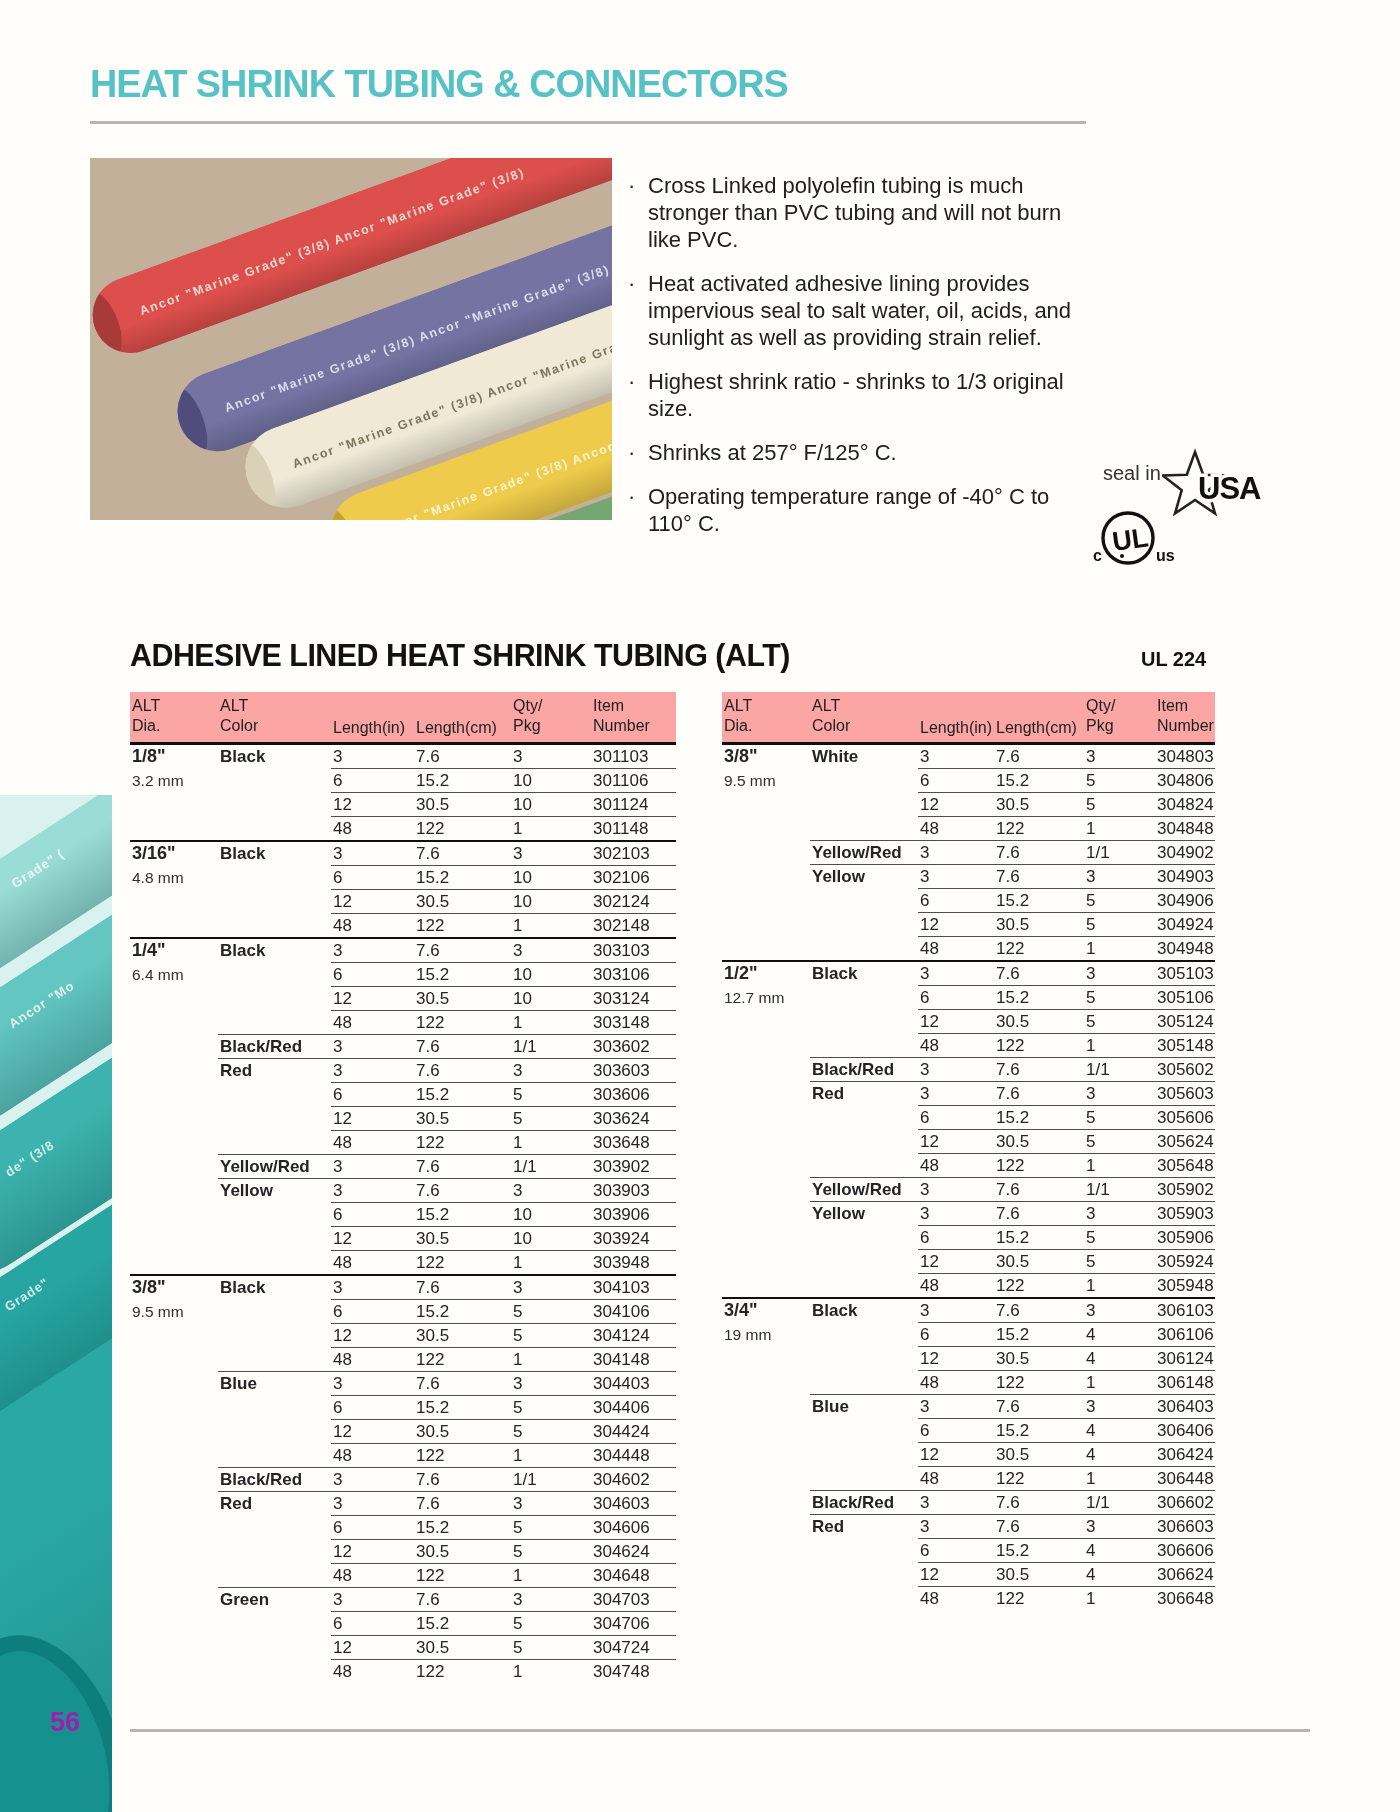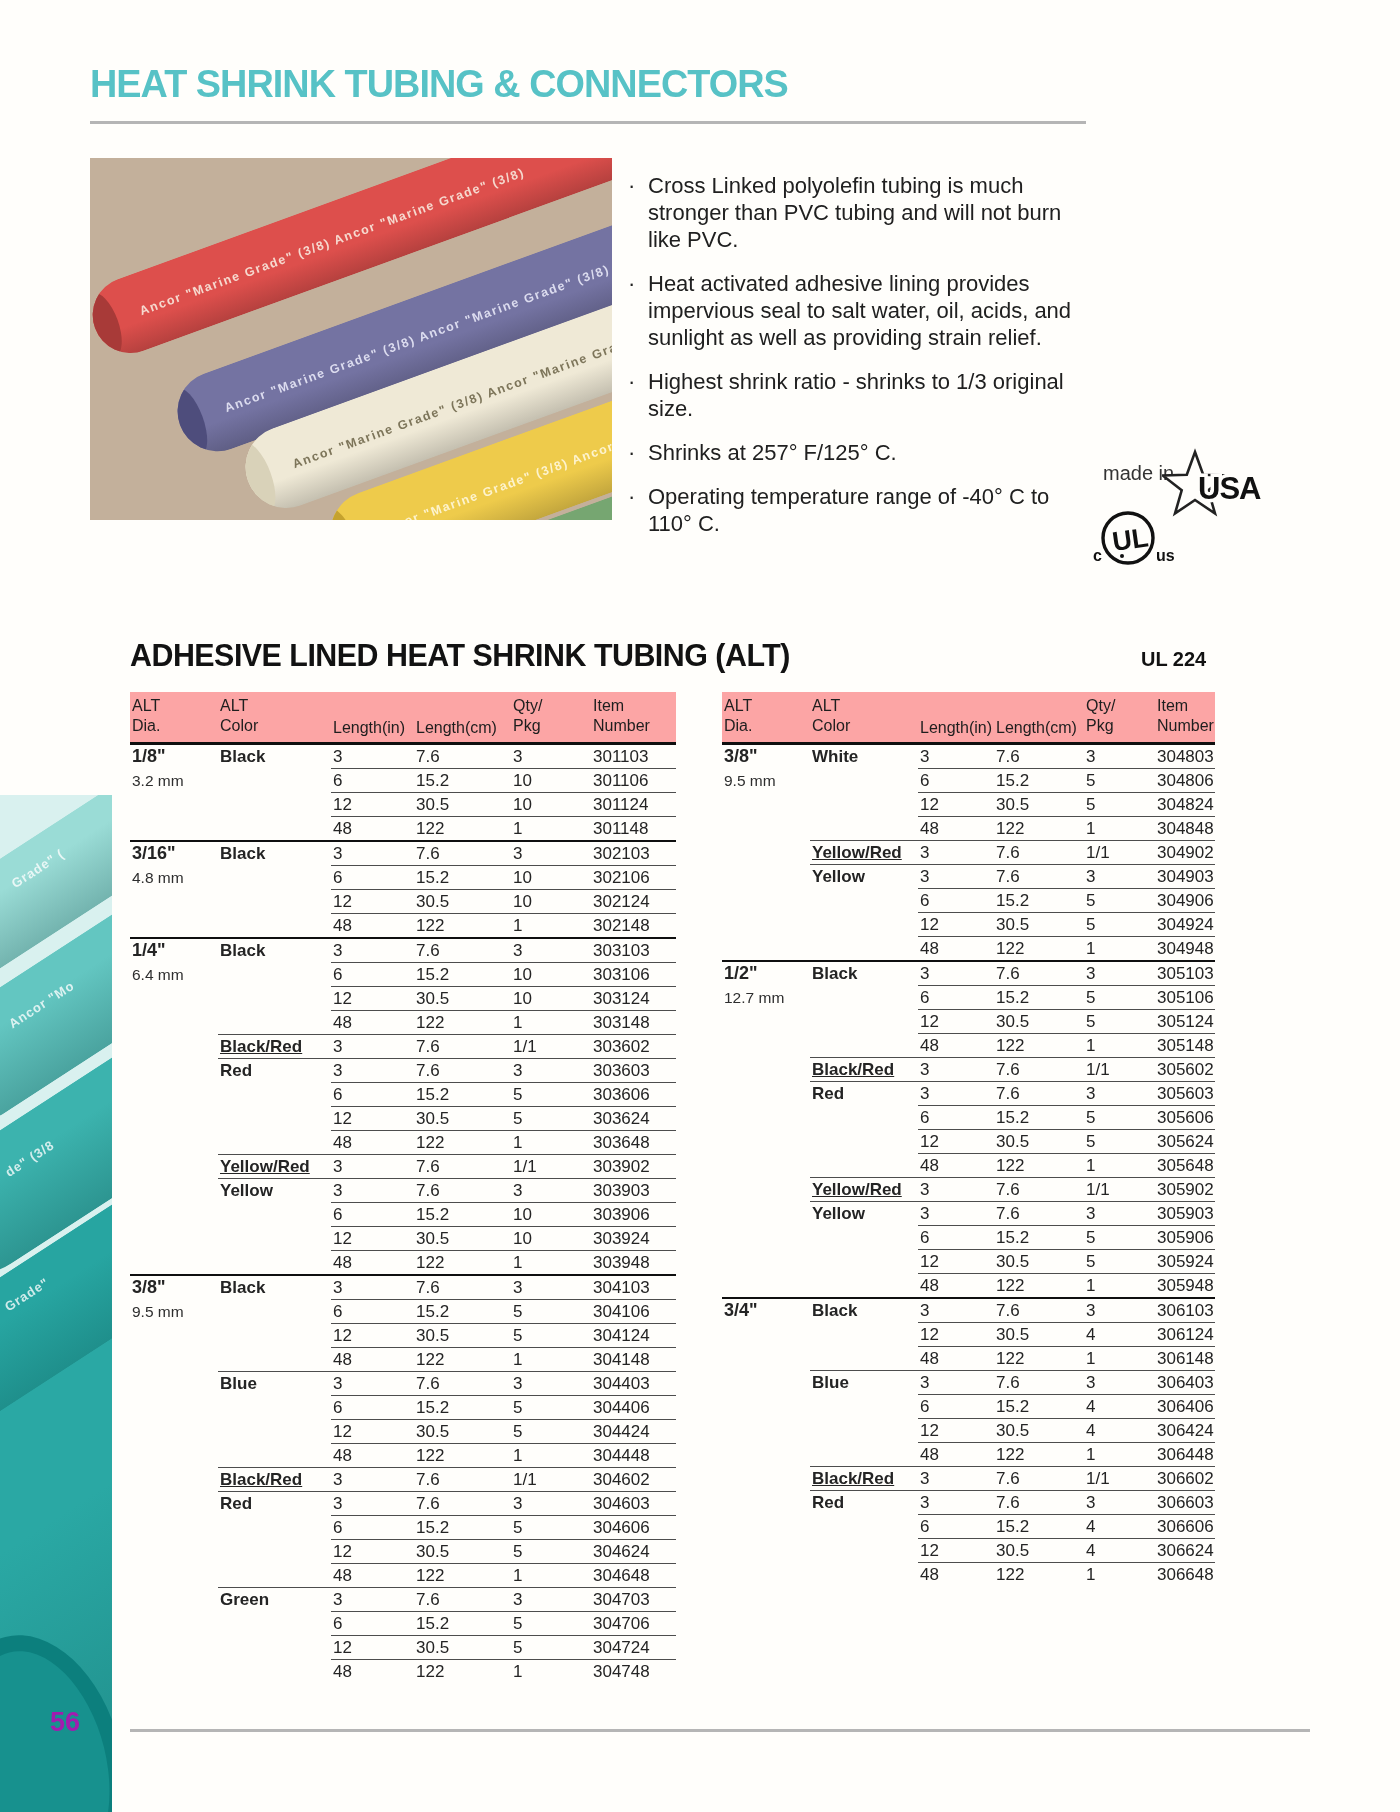--- a/index.html
+++ b/index.html
@@ -118,7 +118,7 @@
       </div>
     </div>
 
-  <div class="made-in">made in</div>
+  <div class="made-in">seal in</div>
   <div class="usa-star">
     <svg width="100" height="80" viewBox="0 0 100 80">
       <polygon points="33,4 41.2,26.7 65.3,27.5 46.3,42.3 53,65.5 33,52 13,65.5 19.7,42.3 0.7,27.5 24.8,26.7" fill="#fffefb" stroke="#222" stroke-width="2.6" stroke-linejoin="miter"></polygon>

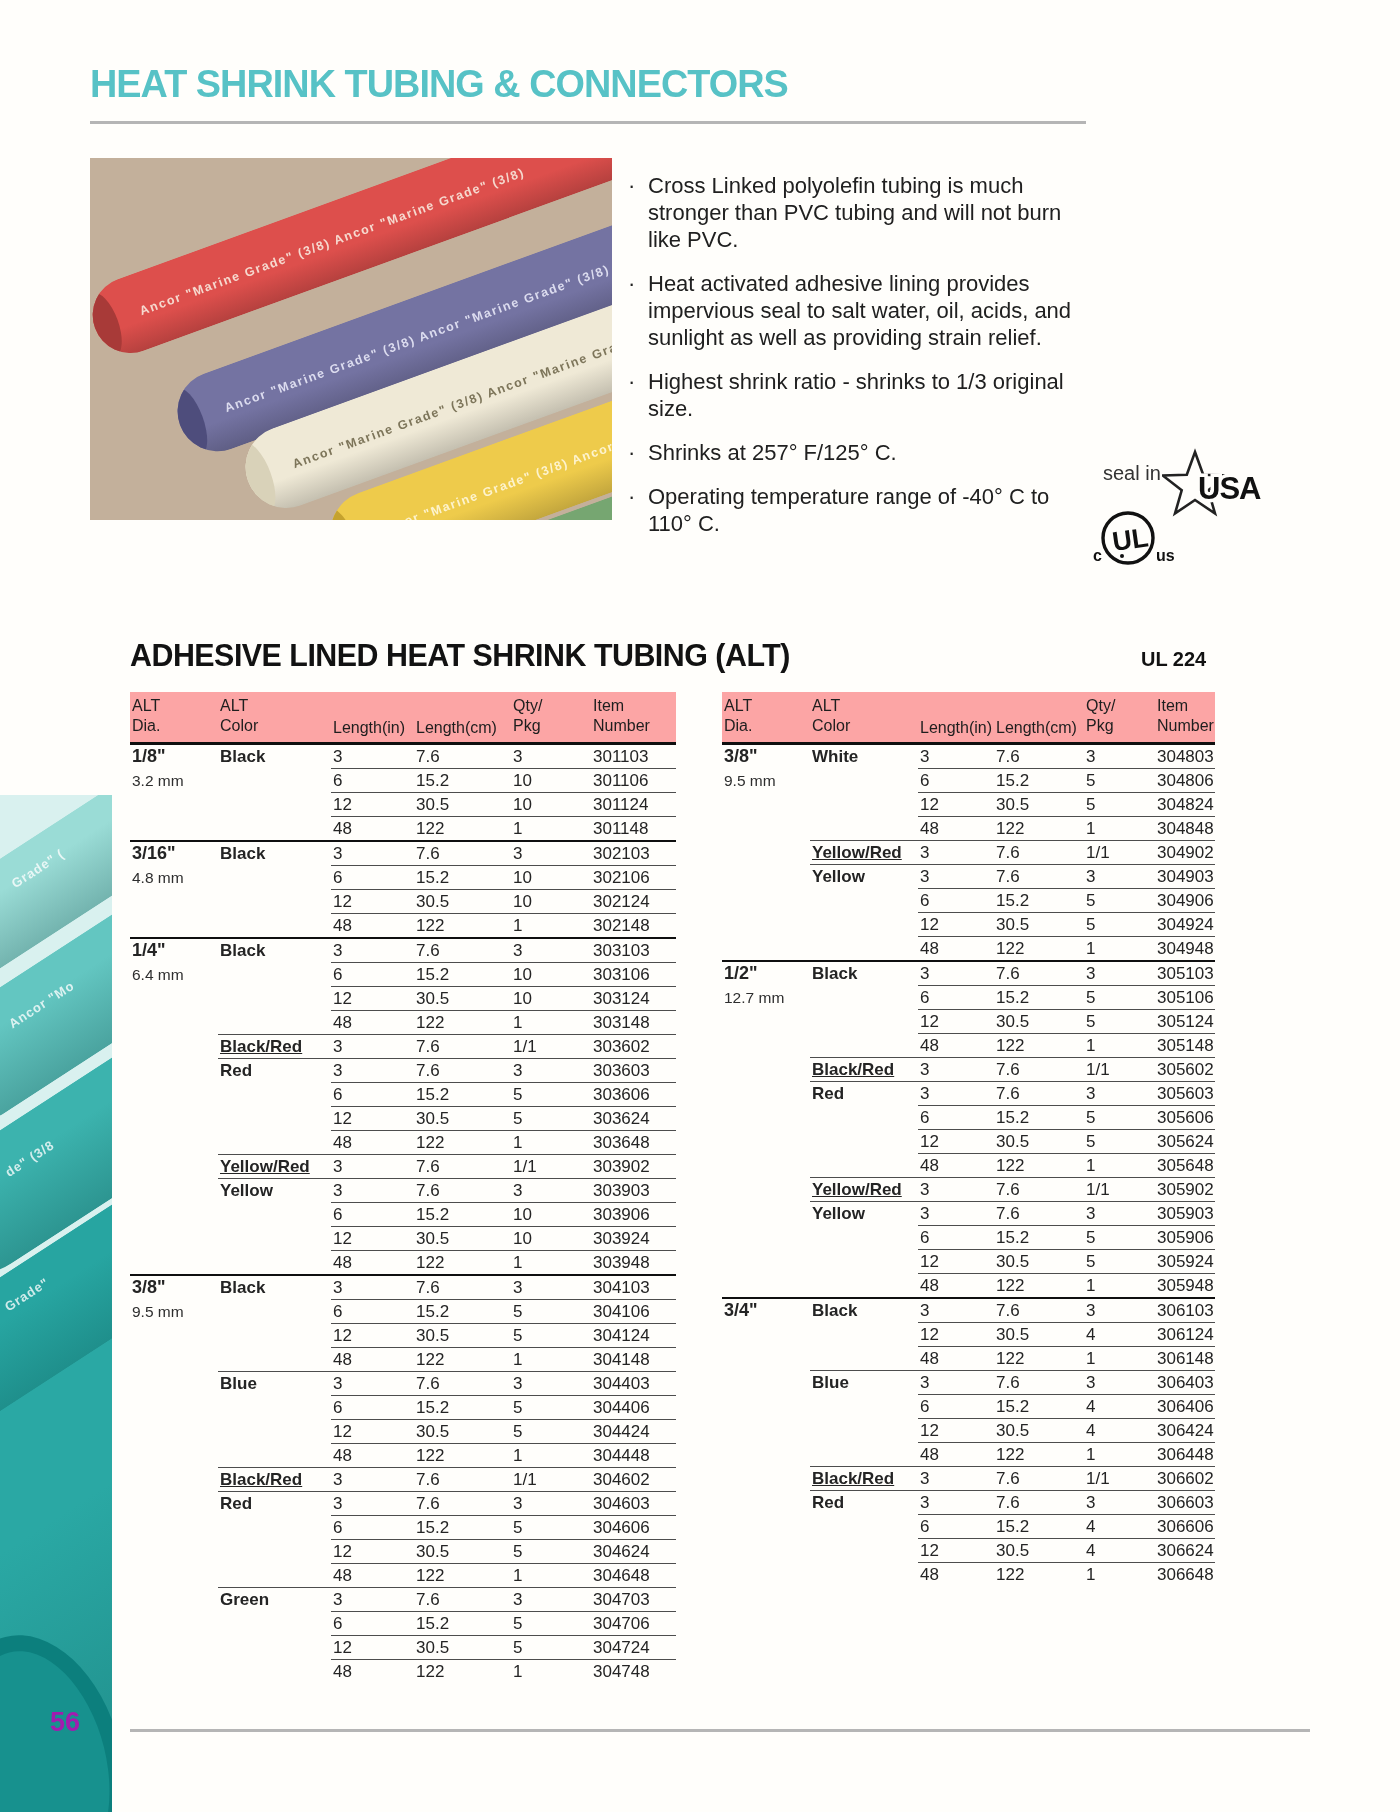--- a/index.html
+++ b/index.html
@@ -44,7 +44,7 @@
   .alt th.bot{vertical-align:bottom;}
   .alt td{height:23px;font-size:17px;white-space:nowrap;padding:0 0 0 2px;vertical-align:middle;color:#242424;}
   .alt td.v{border-bottom:1.4px solid #4d4d4d;}
-  .alt tr.ce td.c2{border-bottom:1.4px solid #4d4d4d;text-decoration:underline;}
+  .alt tr.ce td.c2{border-bottom:1.4px solid #4d4d4d;}
   .alt tr.ge td{border-bottom:2.6px solid #0f0f0f !important;}
   .alt tr.te td{border-bottom:none !important;}
   .alt td.c1{font-weight:bold;font-size:18px;}

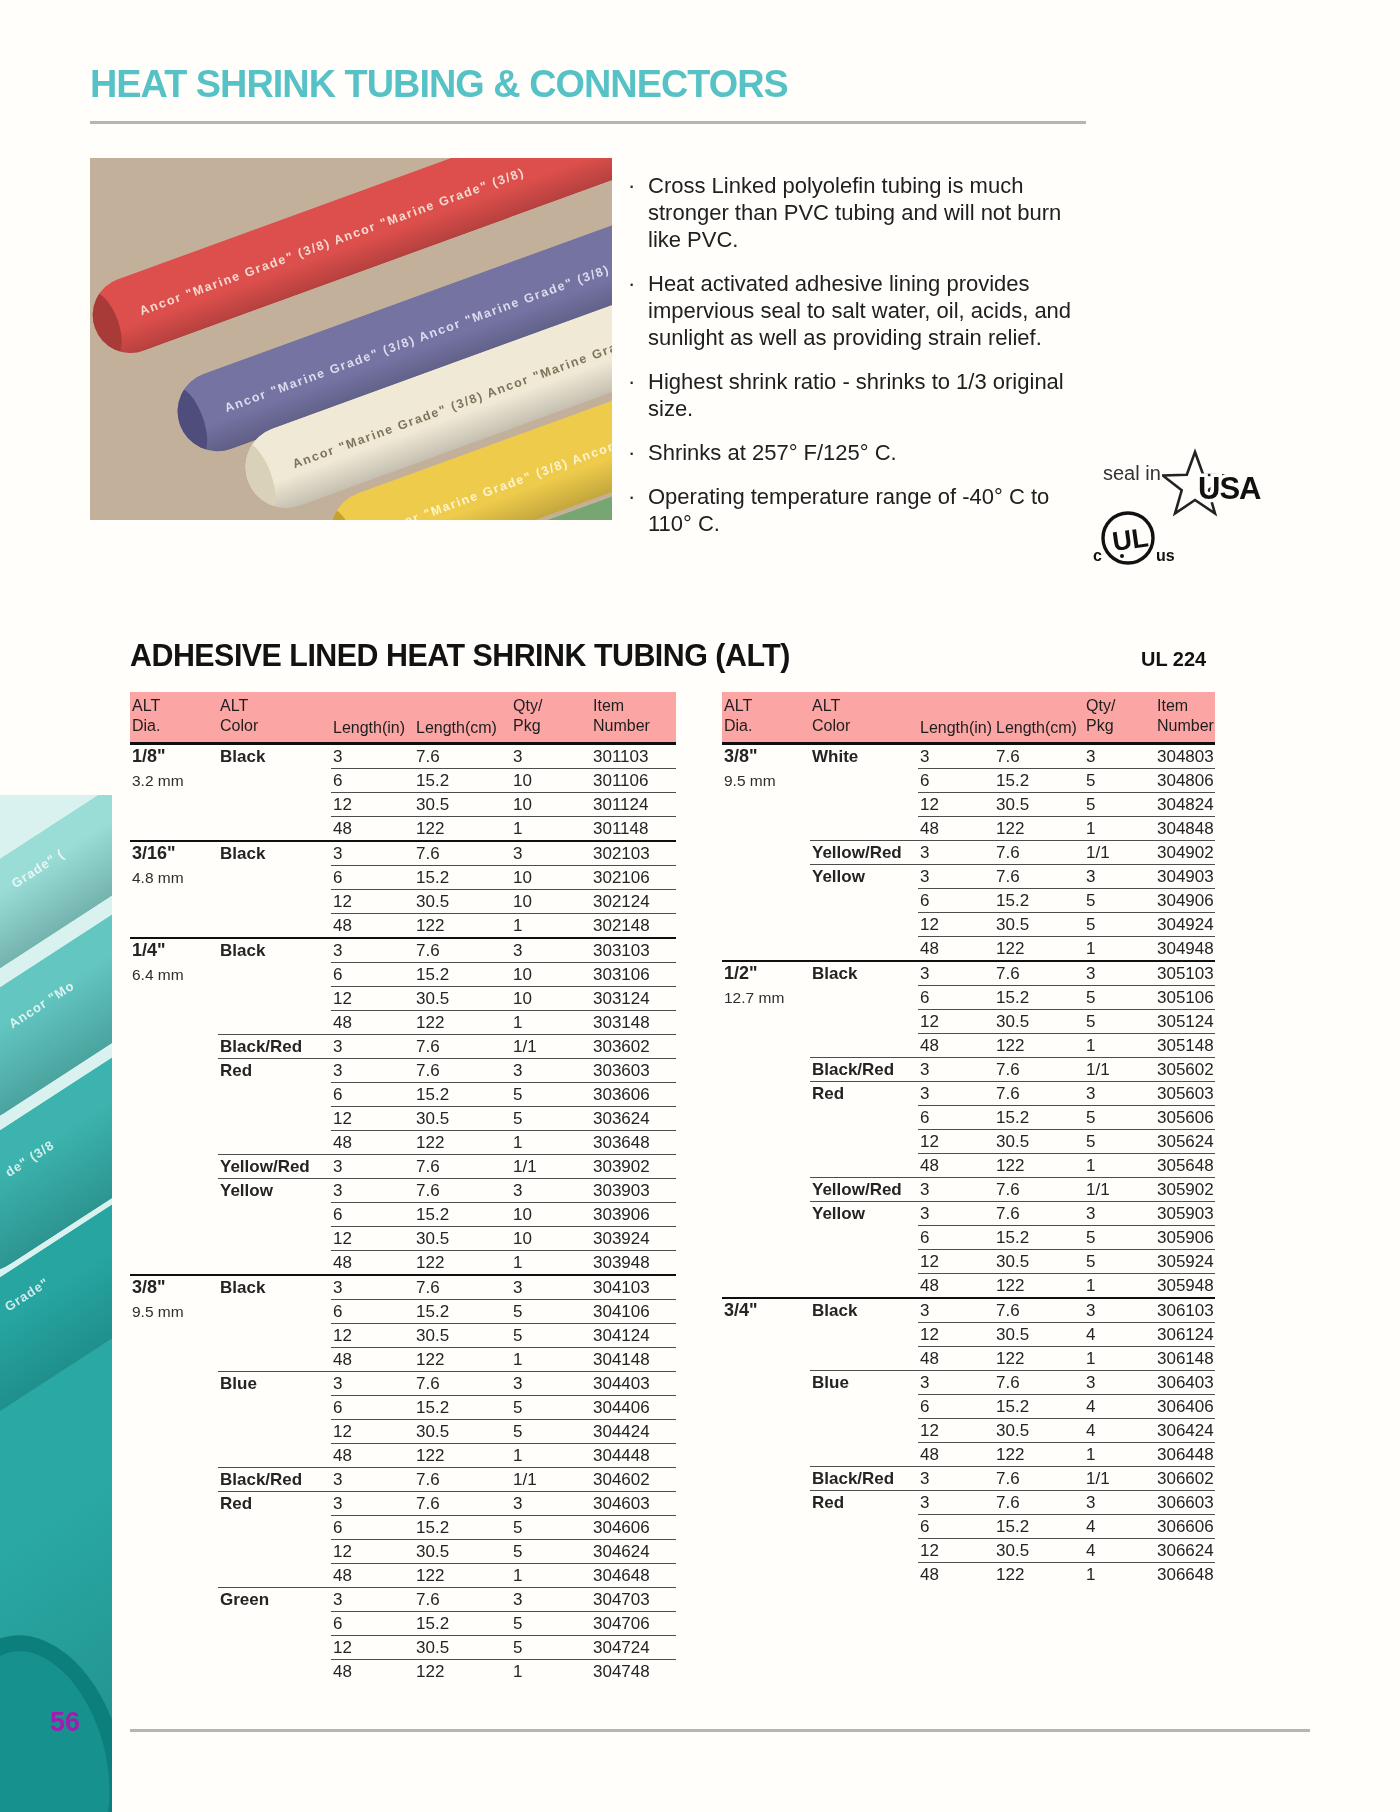--- a/index.html
+++ b/index.html
@@ -720,6 +720,14 @@
             <td class="v">306103</td>
           </tr>
           <tr>
+            <td class="c1 mm">19 mm</td>
+            <td class="c2"></td>
+            <td class="v">6</td>
+            <td class="v">15.2</td>
+            <td class="v">4</td>
+            <td class="v">306106</td>
+          </tr>
+          <tr>
             <td class="c1"></td>
             <td class="c2"></td>
             <td class="v">12</td>

